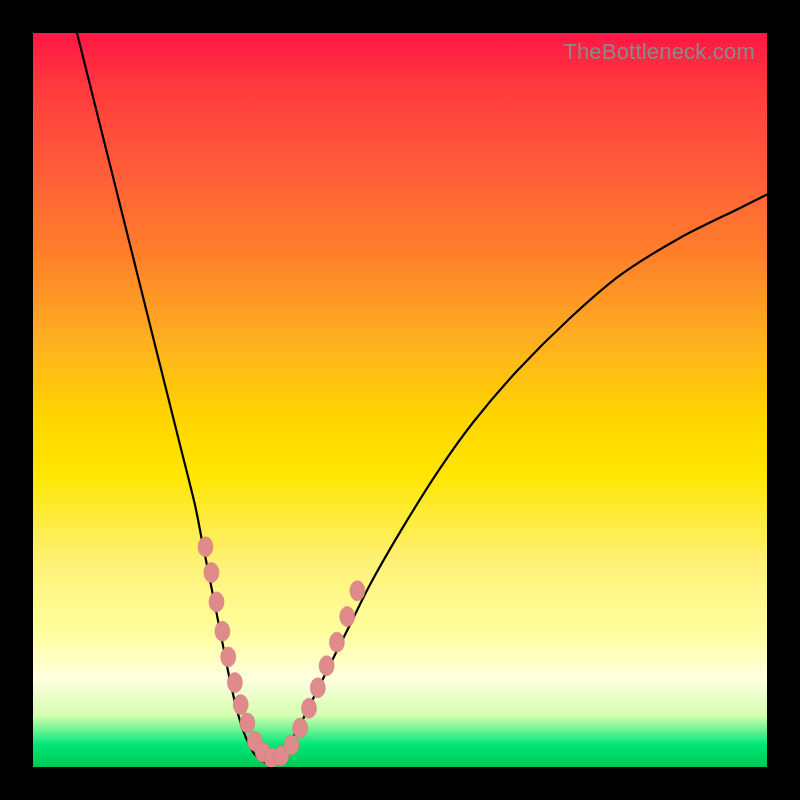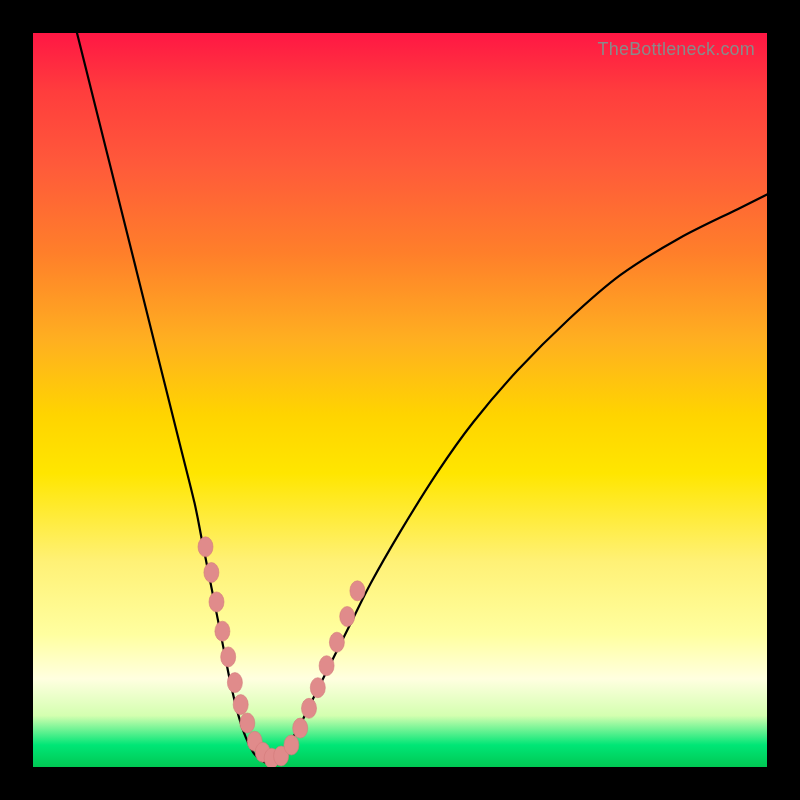--- a/index.html
+++ b/index.html
@@ -32,7 +32,7 @@
     position: absolute;
     top: 6px; right: 12px;
     font-family: Arial, Helvetica, sans-serif;
-    font-size: 18px;
+    font-size: 22px;
     font-weight: 500;
     color: #8a8a8a;
     letter-spacing: 0.2px;

